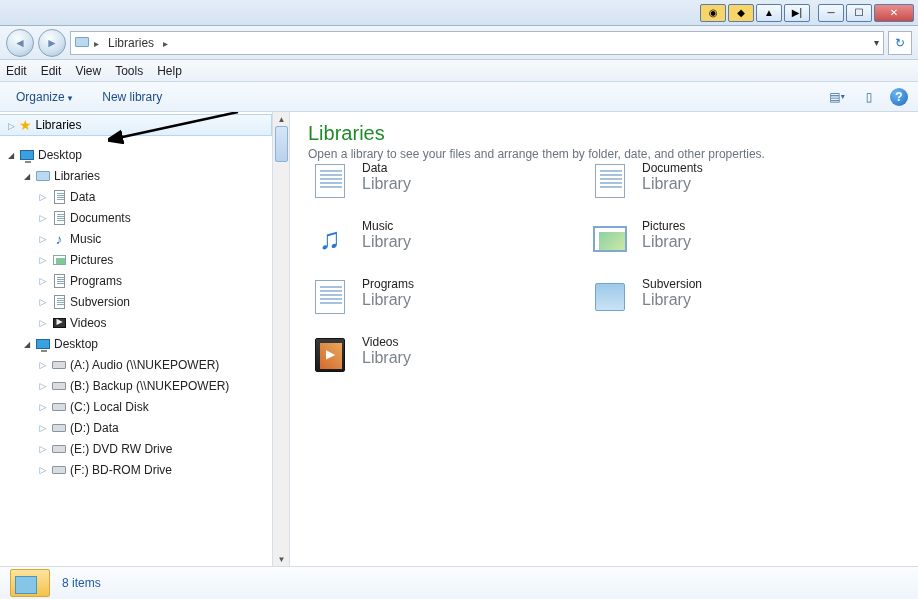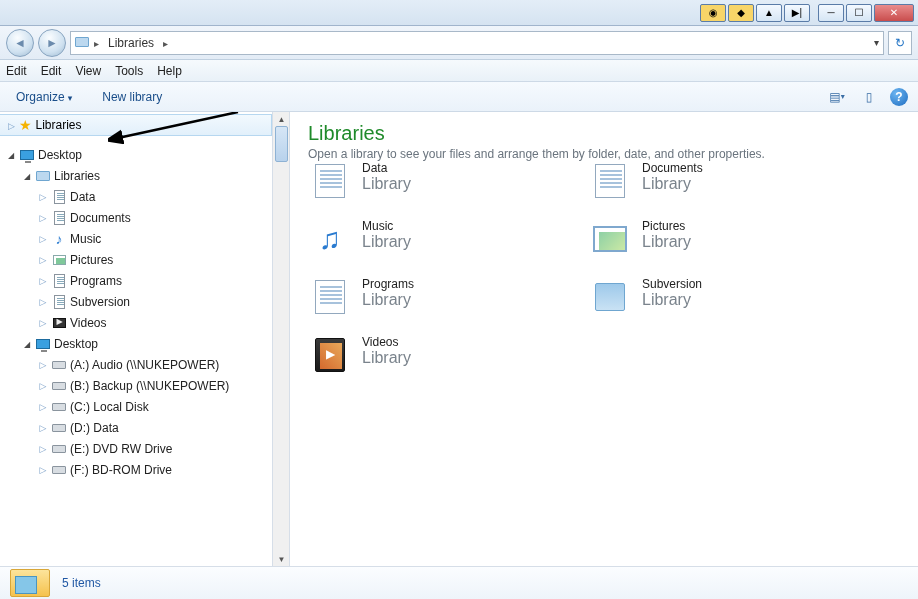--- a/index.html
+++ b/index.html
@@ -370,7 +370,7 @@
 
 <div class="statusbar">
   <div class="sico"></div>
-  <div class="stxt">5 items</div>
+  <div class="stxt">8 items</div>
 </div>
 
 <svg class="arrow-annot" width="140" height="60">

